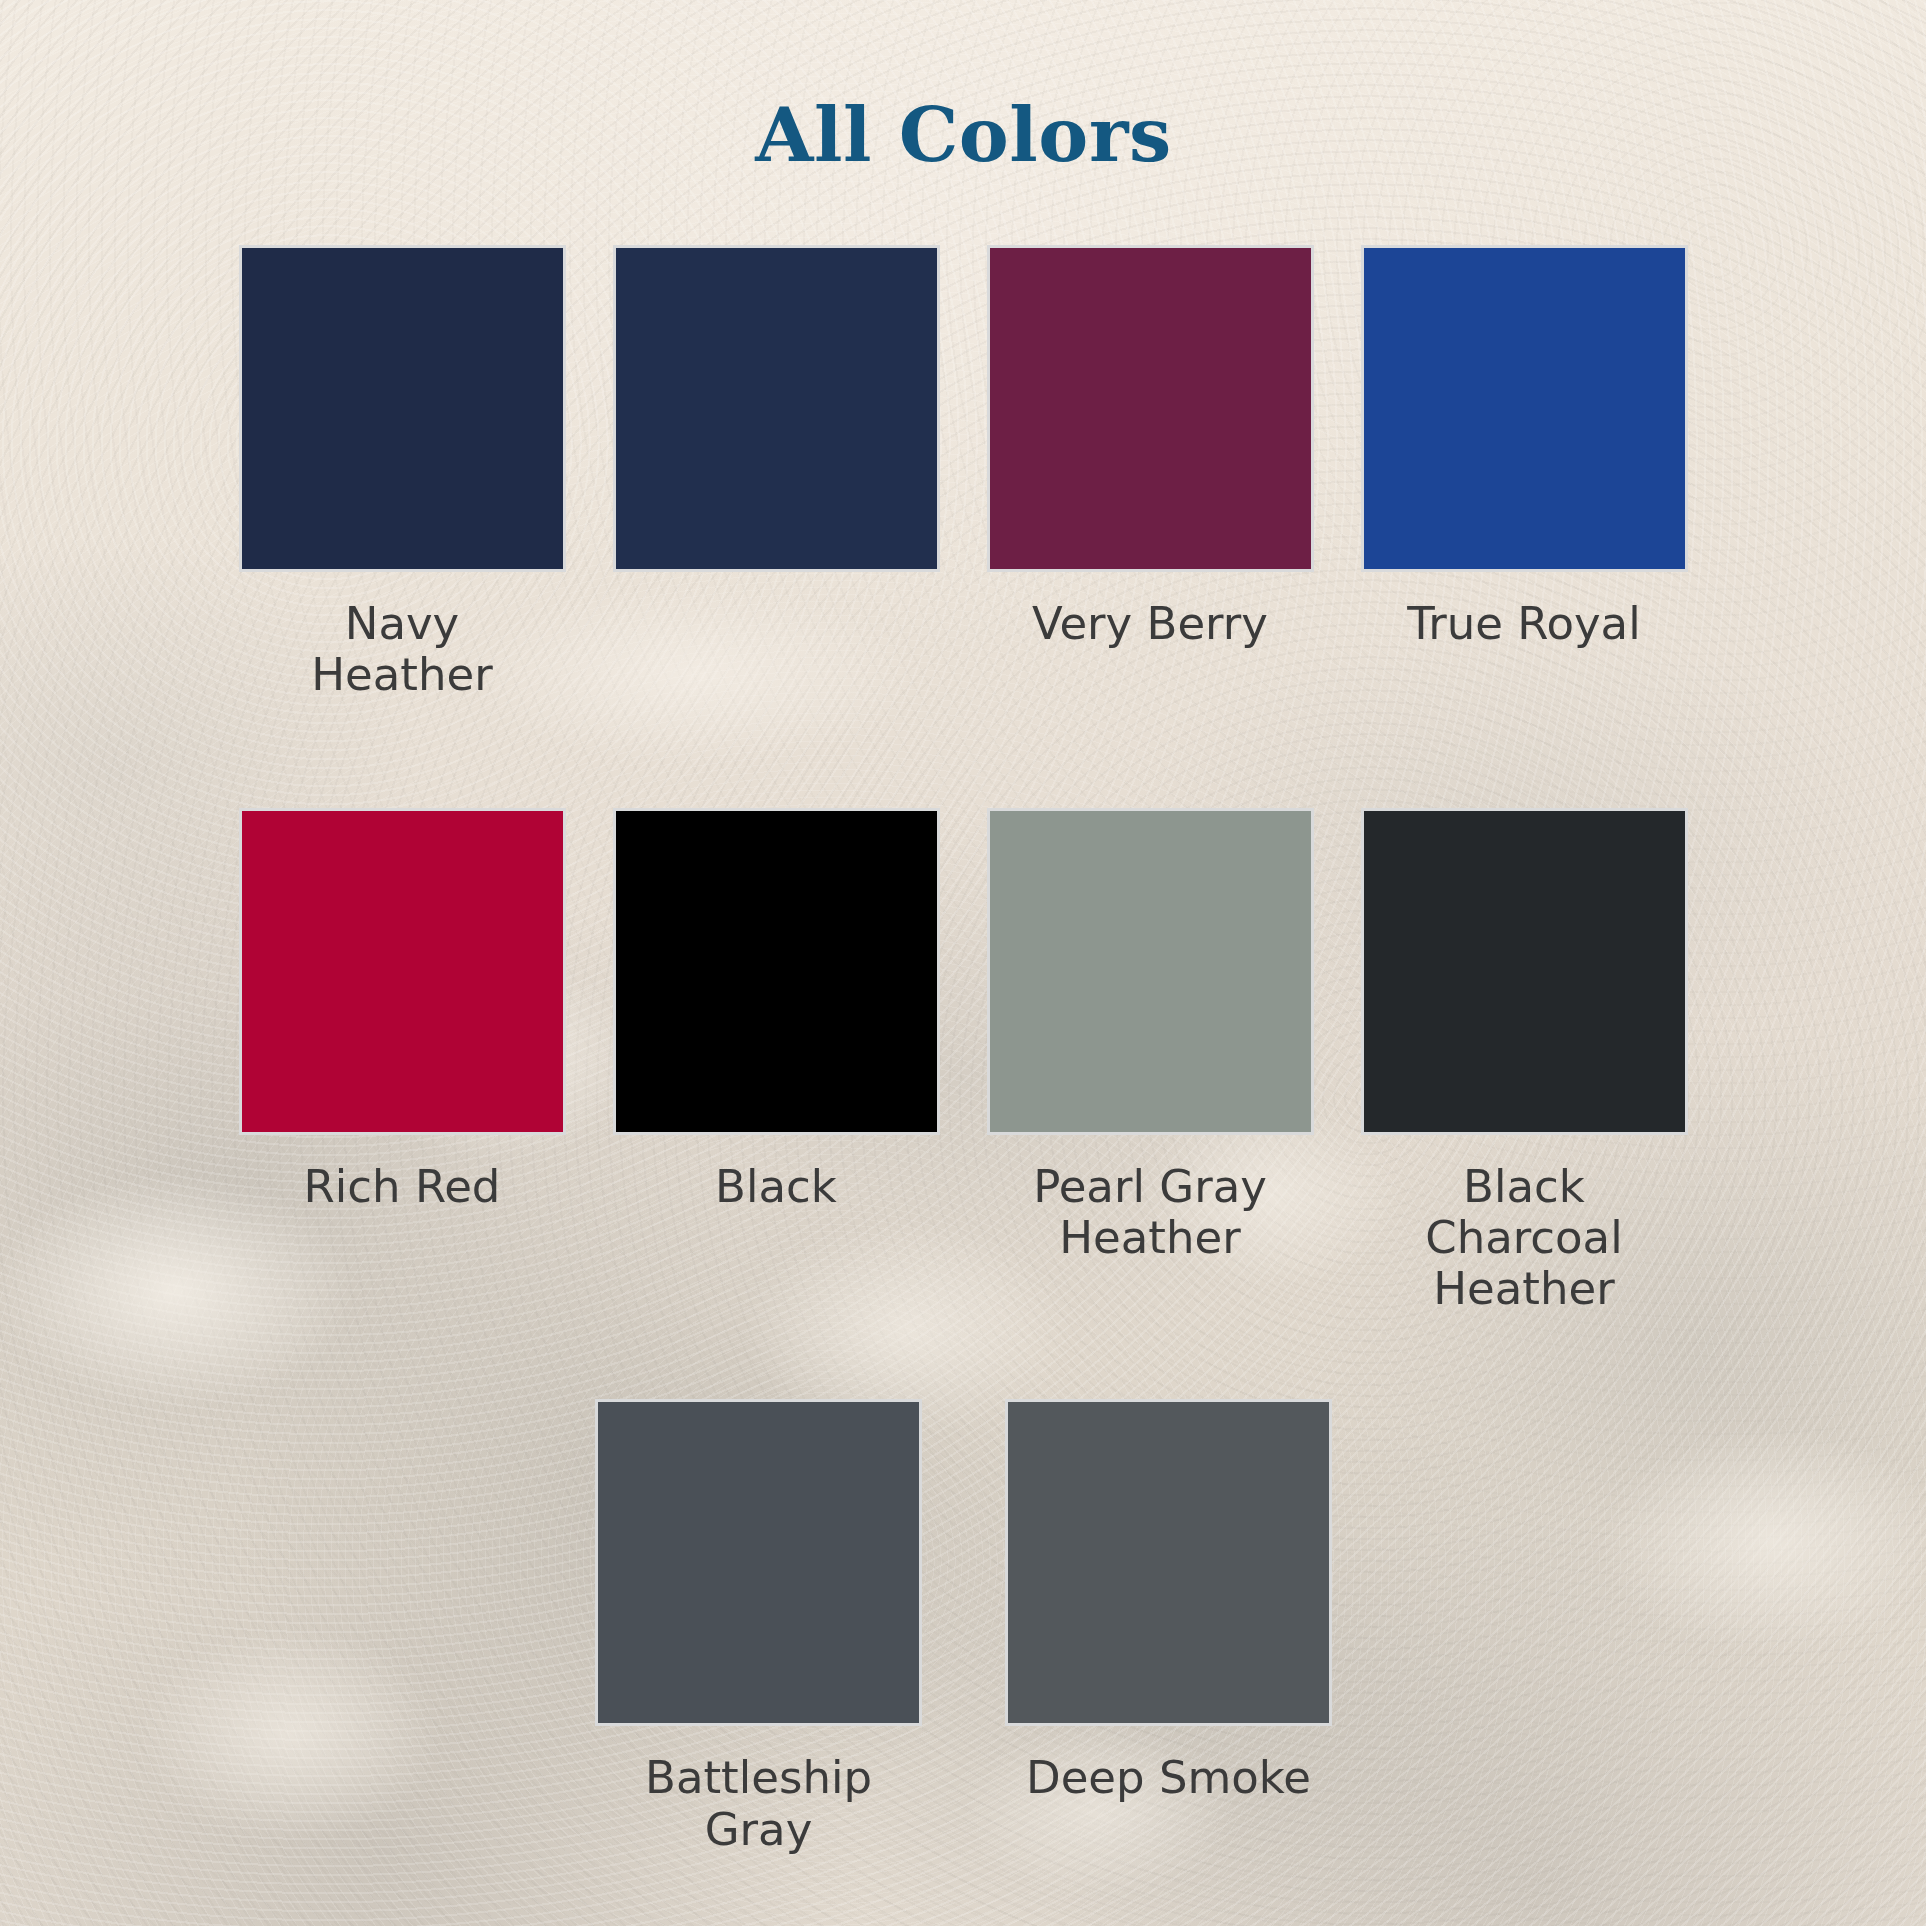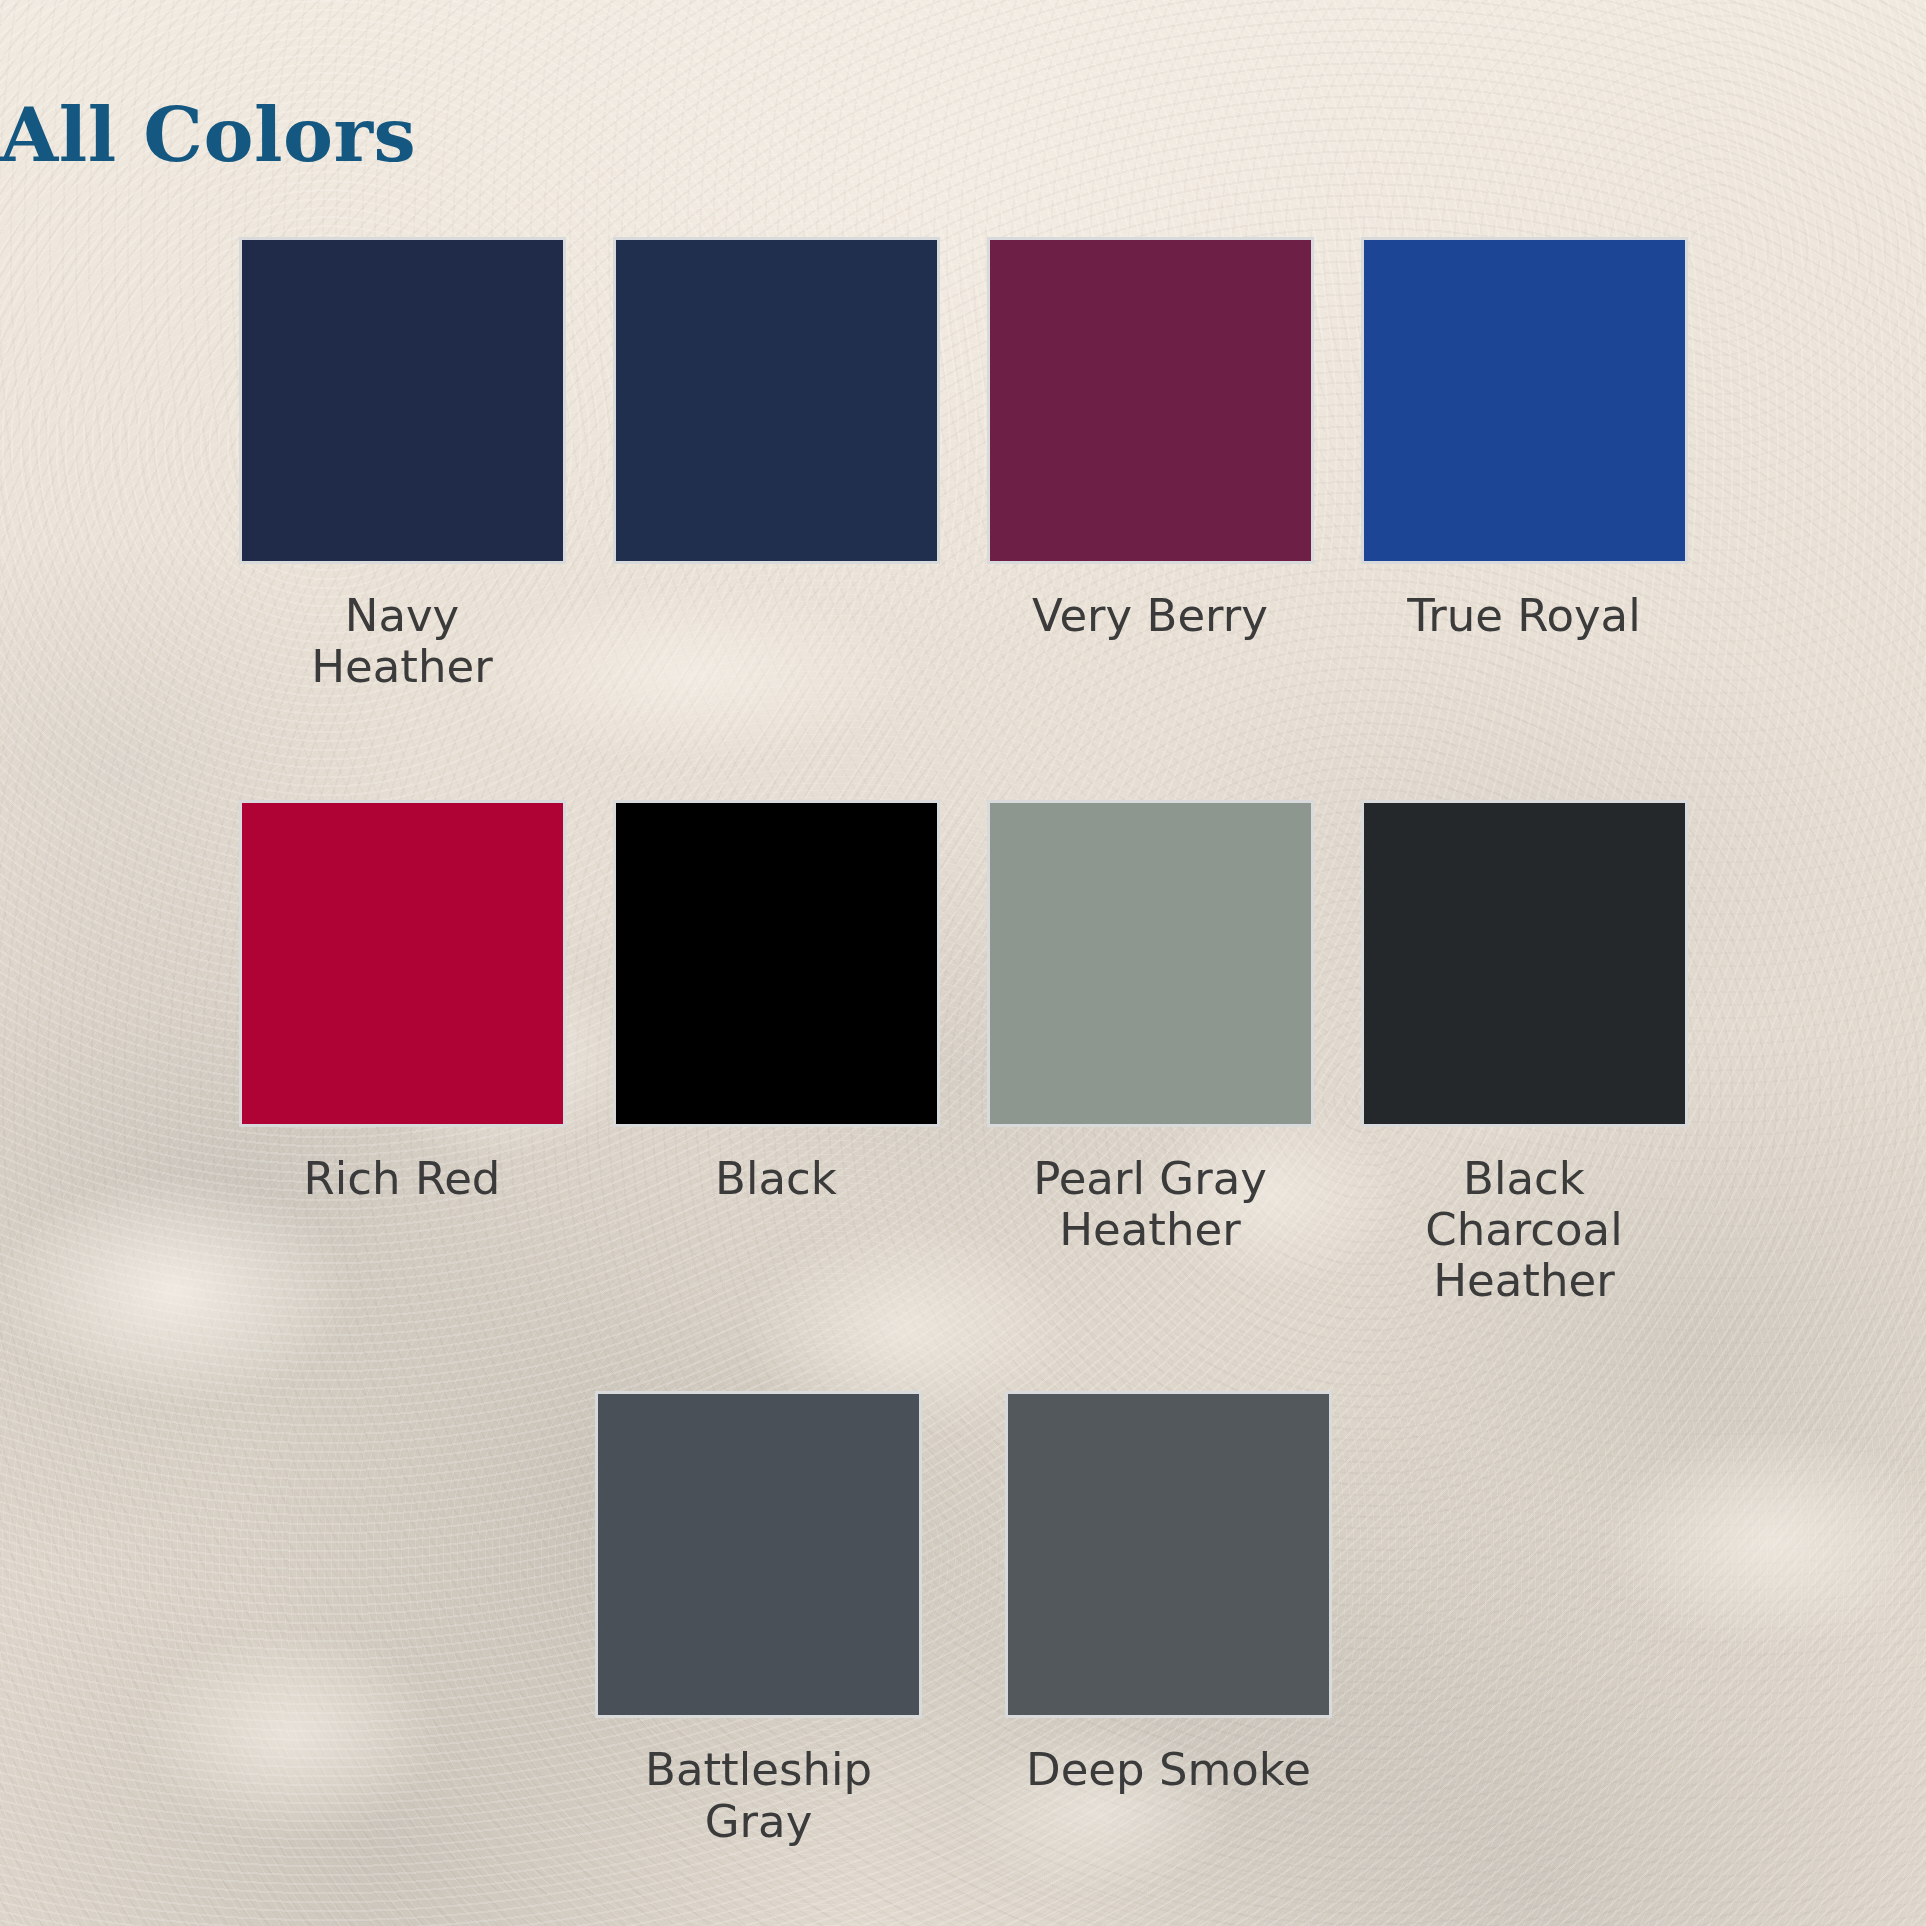--- a/index.html
+++ b/index.html
@@ -75,6 +75,7 @@
   #title {
     margin: 0;
     padding-top: 91px;
+    text-align: center;
     font-family: "DejaVu Serif", serif;
     font-weight: bold;
     font-size: 75px;

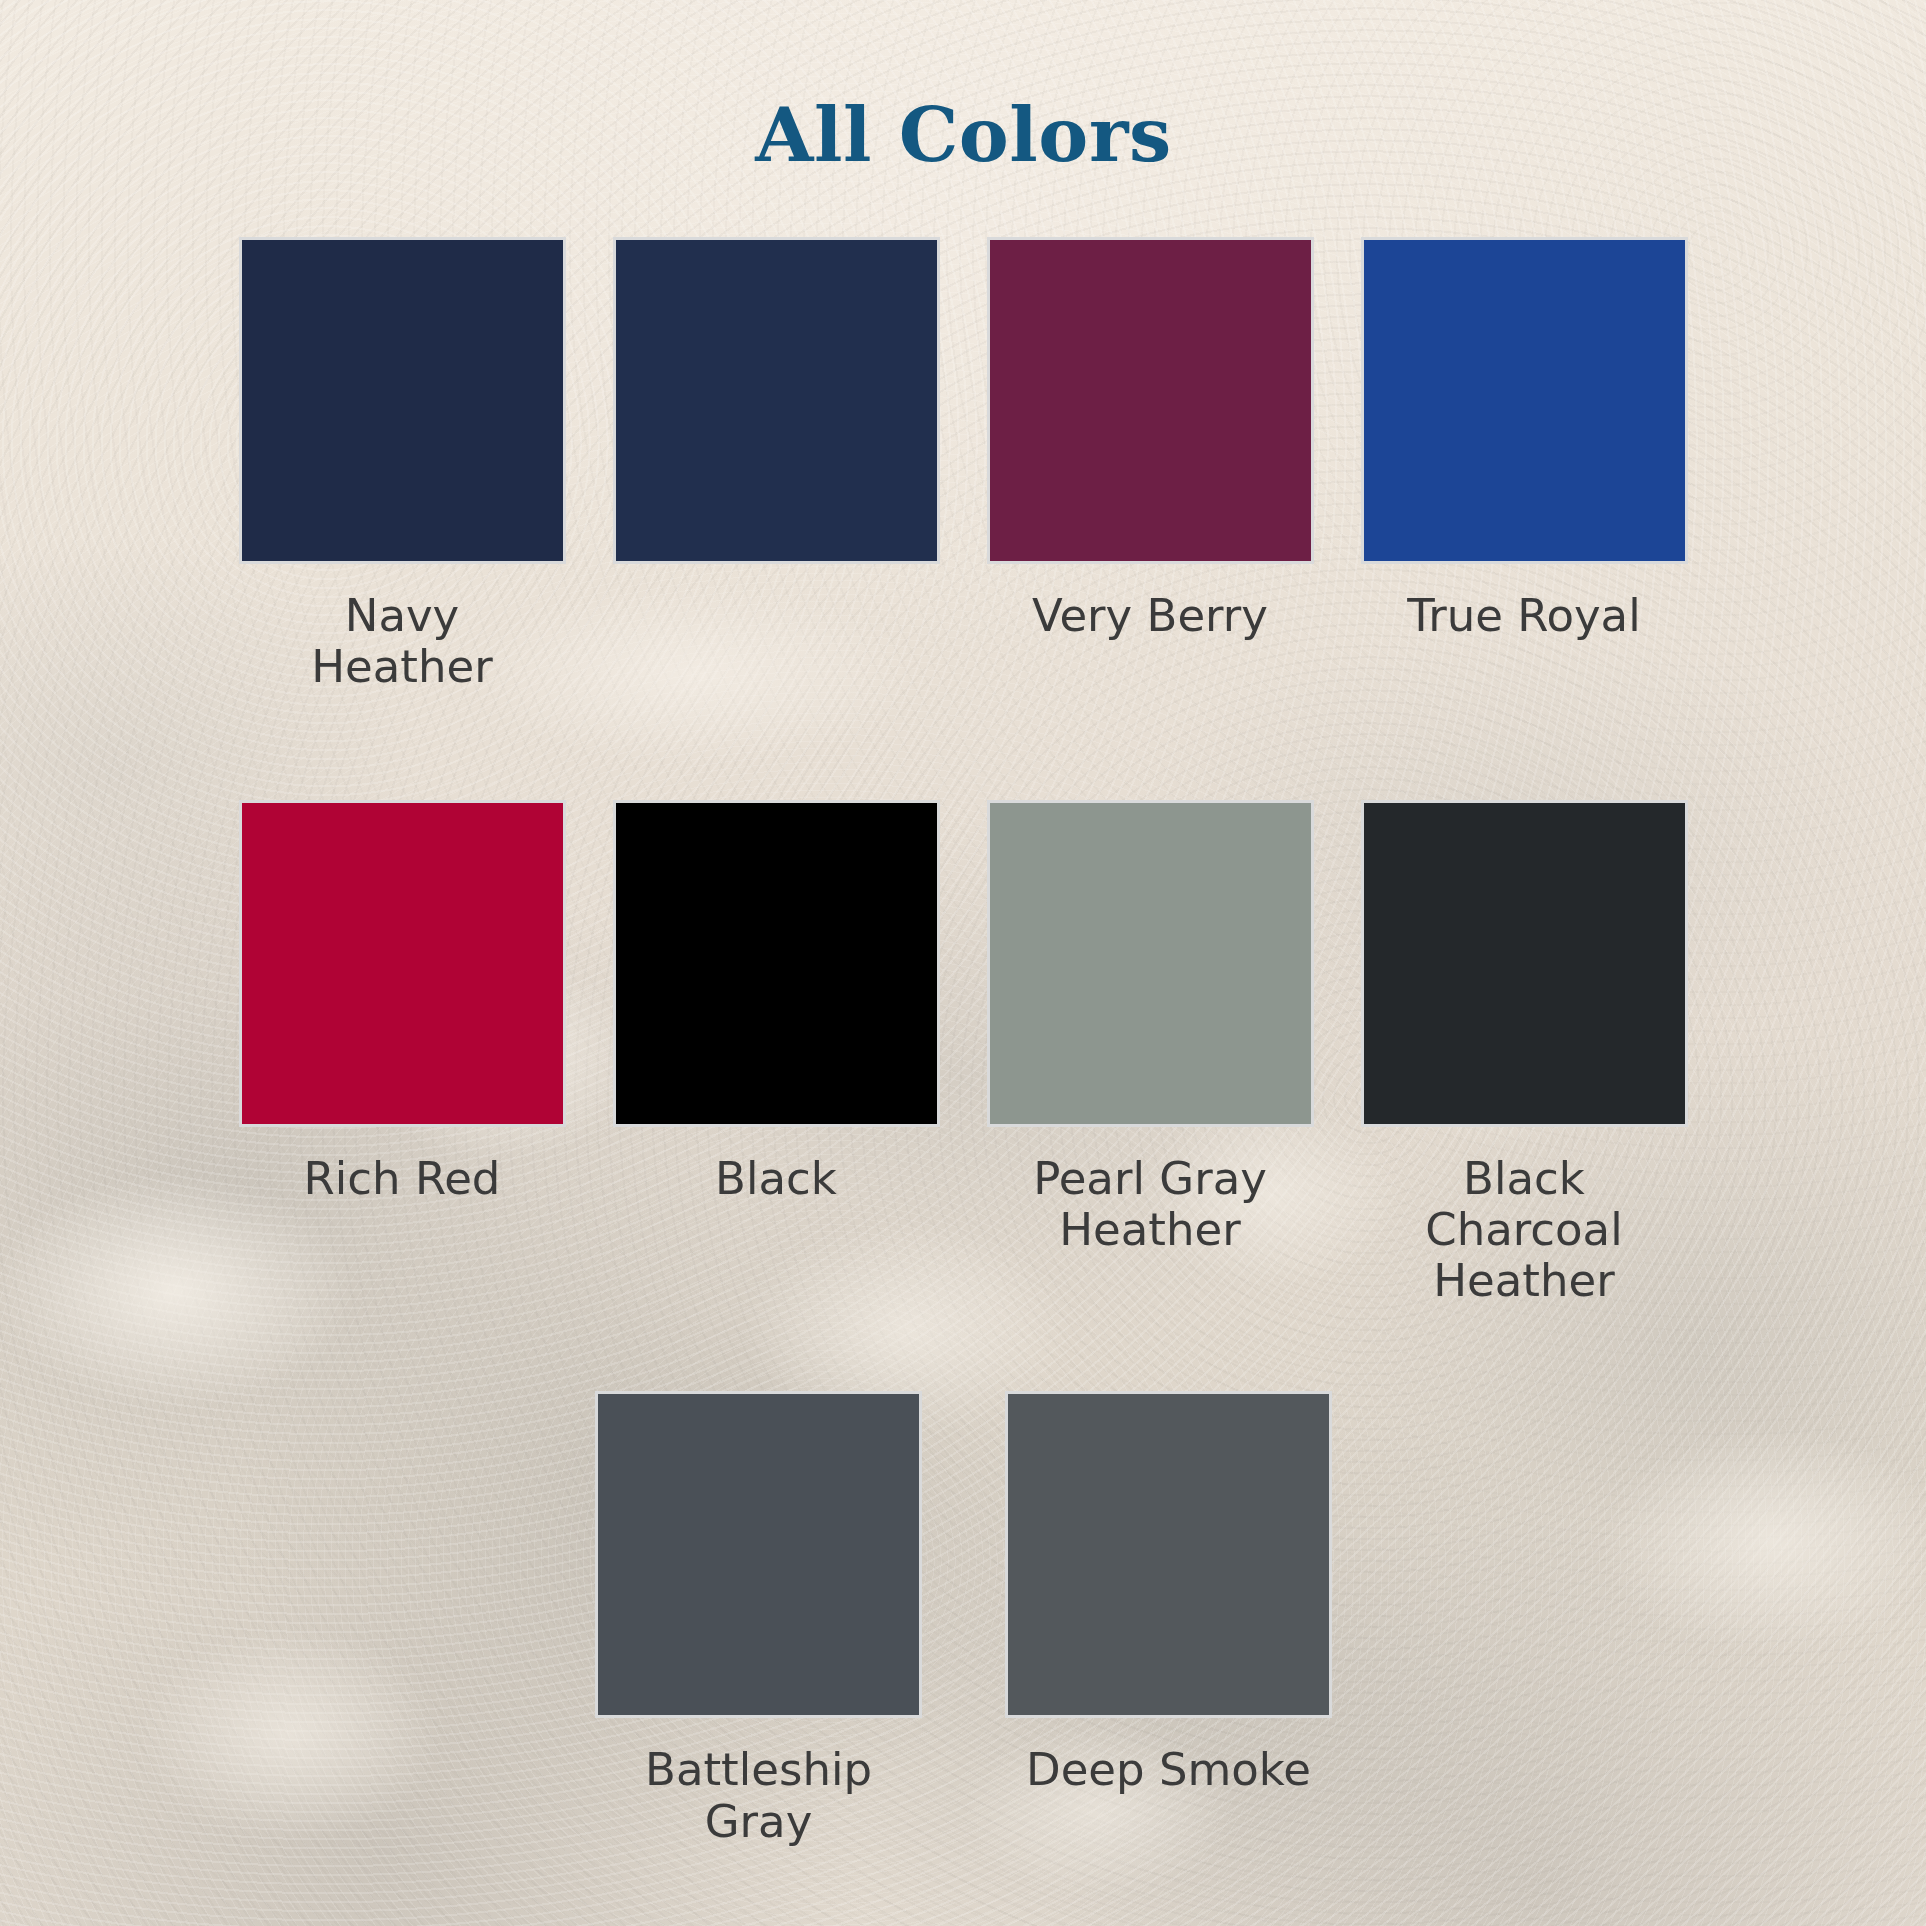--- a/index.html
+++ b/index.html
@@ -84,7 +84,7 @@
   }
 
   .swatch-grid {
-    margin: 8px auto;
+    margin: 16px auto;
     padding-top: 50px;
     width: 1497px;
   }

